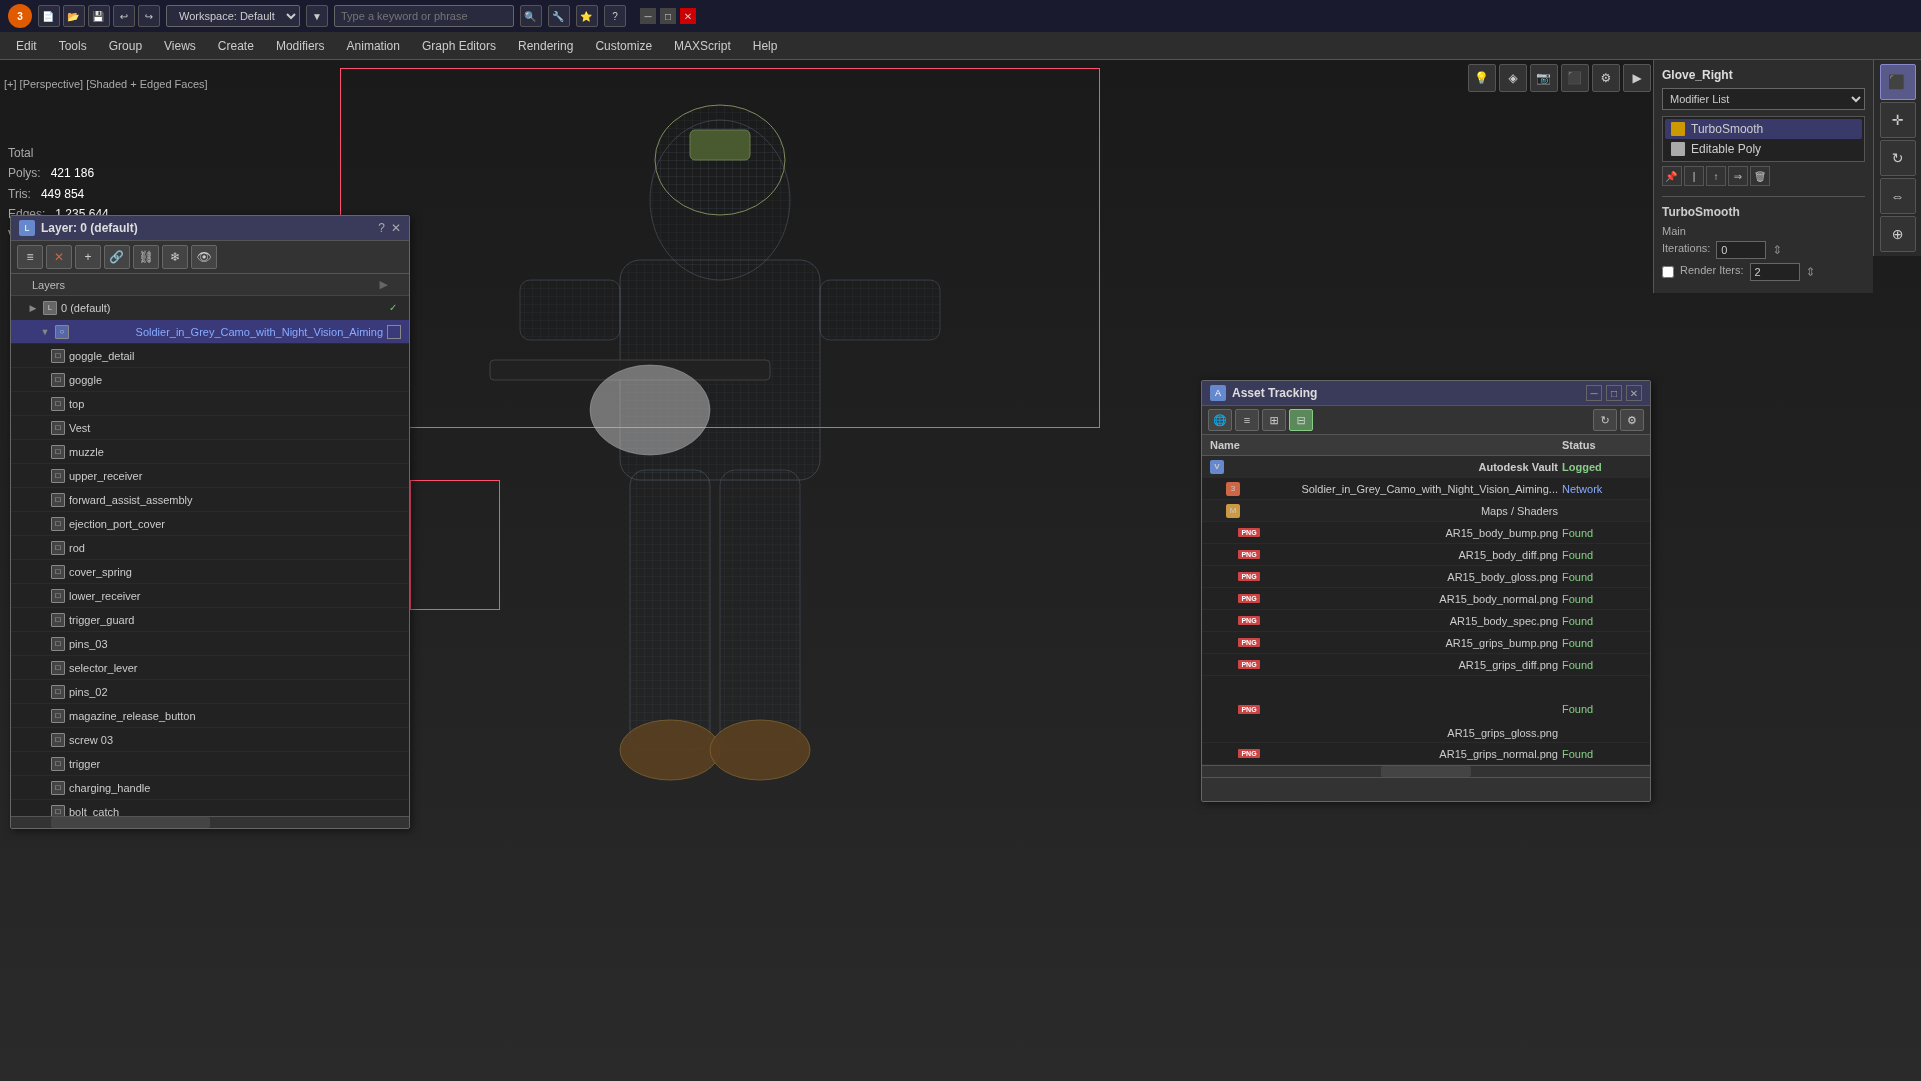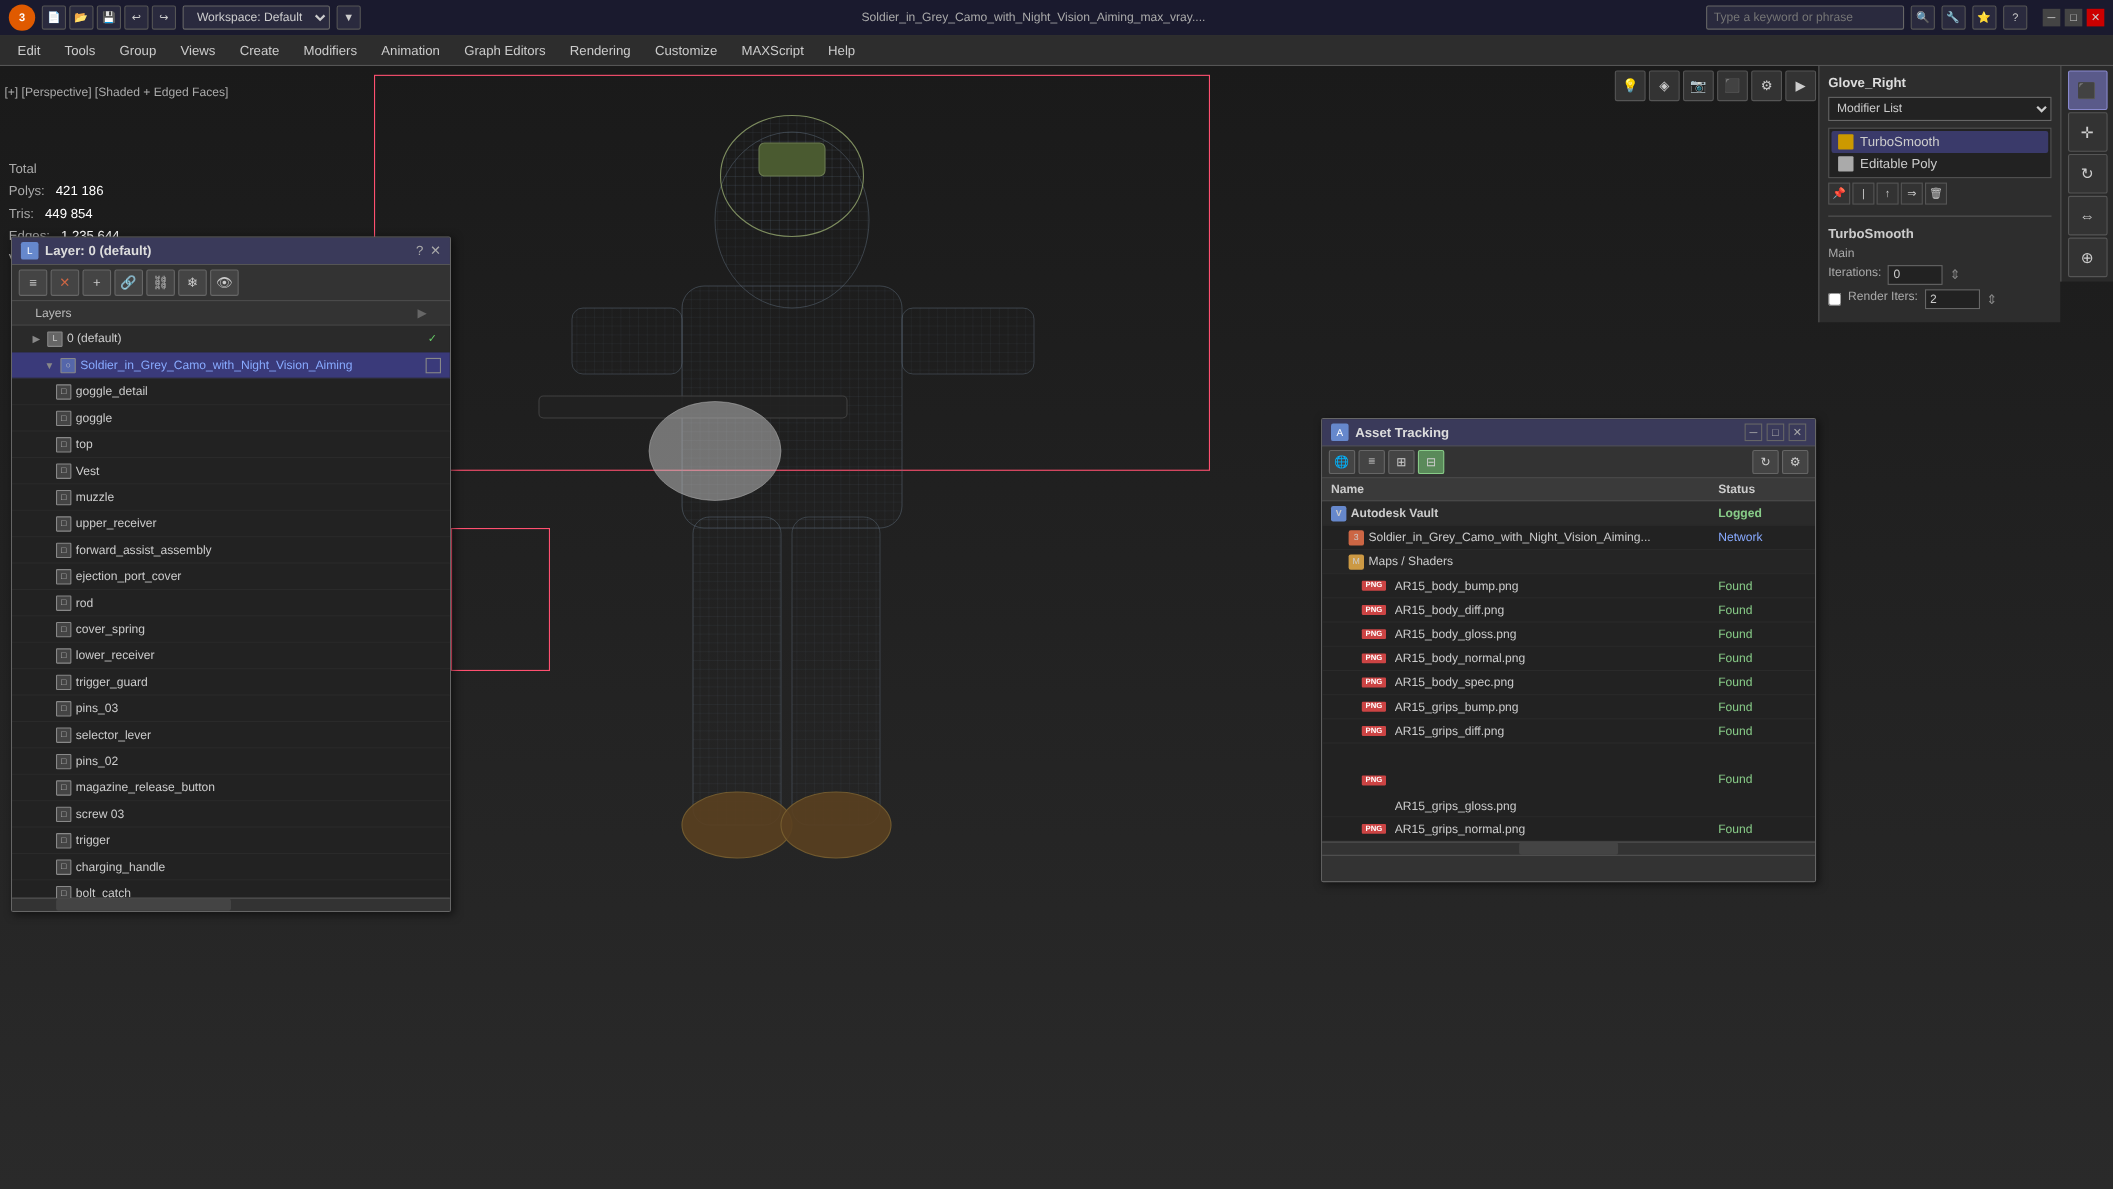--- a/index.html
+++ b/index.html
@@ -488,7 +488,6 @@
     <option>Workspace: Default</option>
   </select>
   <div class="tb-btn">▼</div>
-  <div id="title-text">Soldier_in_Grey_Camo_with_Night_Vision_Aiming_max_vray....</div>
   <input id="search-box" class="search-box" type="text" placeholder="Type a keyword or phrase" style="">
   <div class="tb-btn">🔍</div>
   <div class="tb-btn">🔧</div>

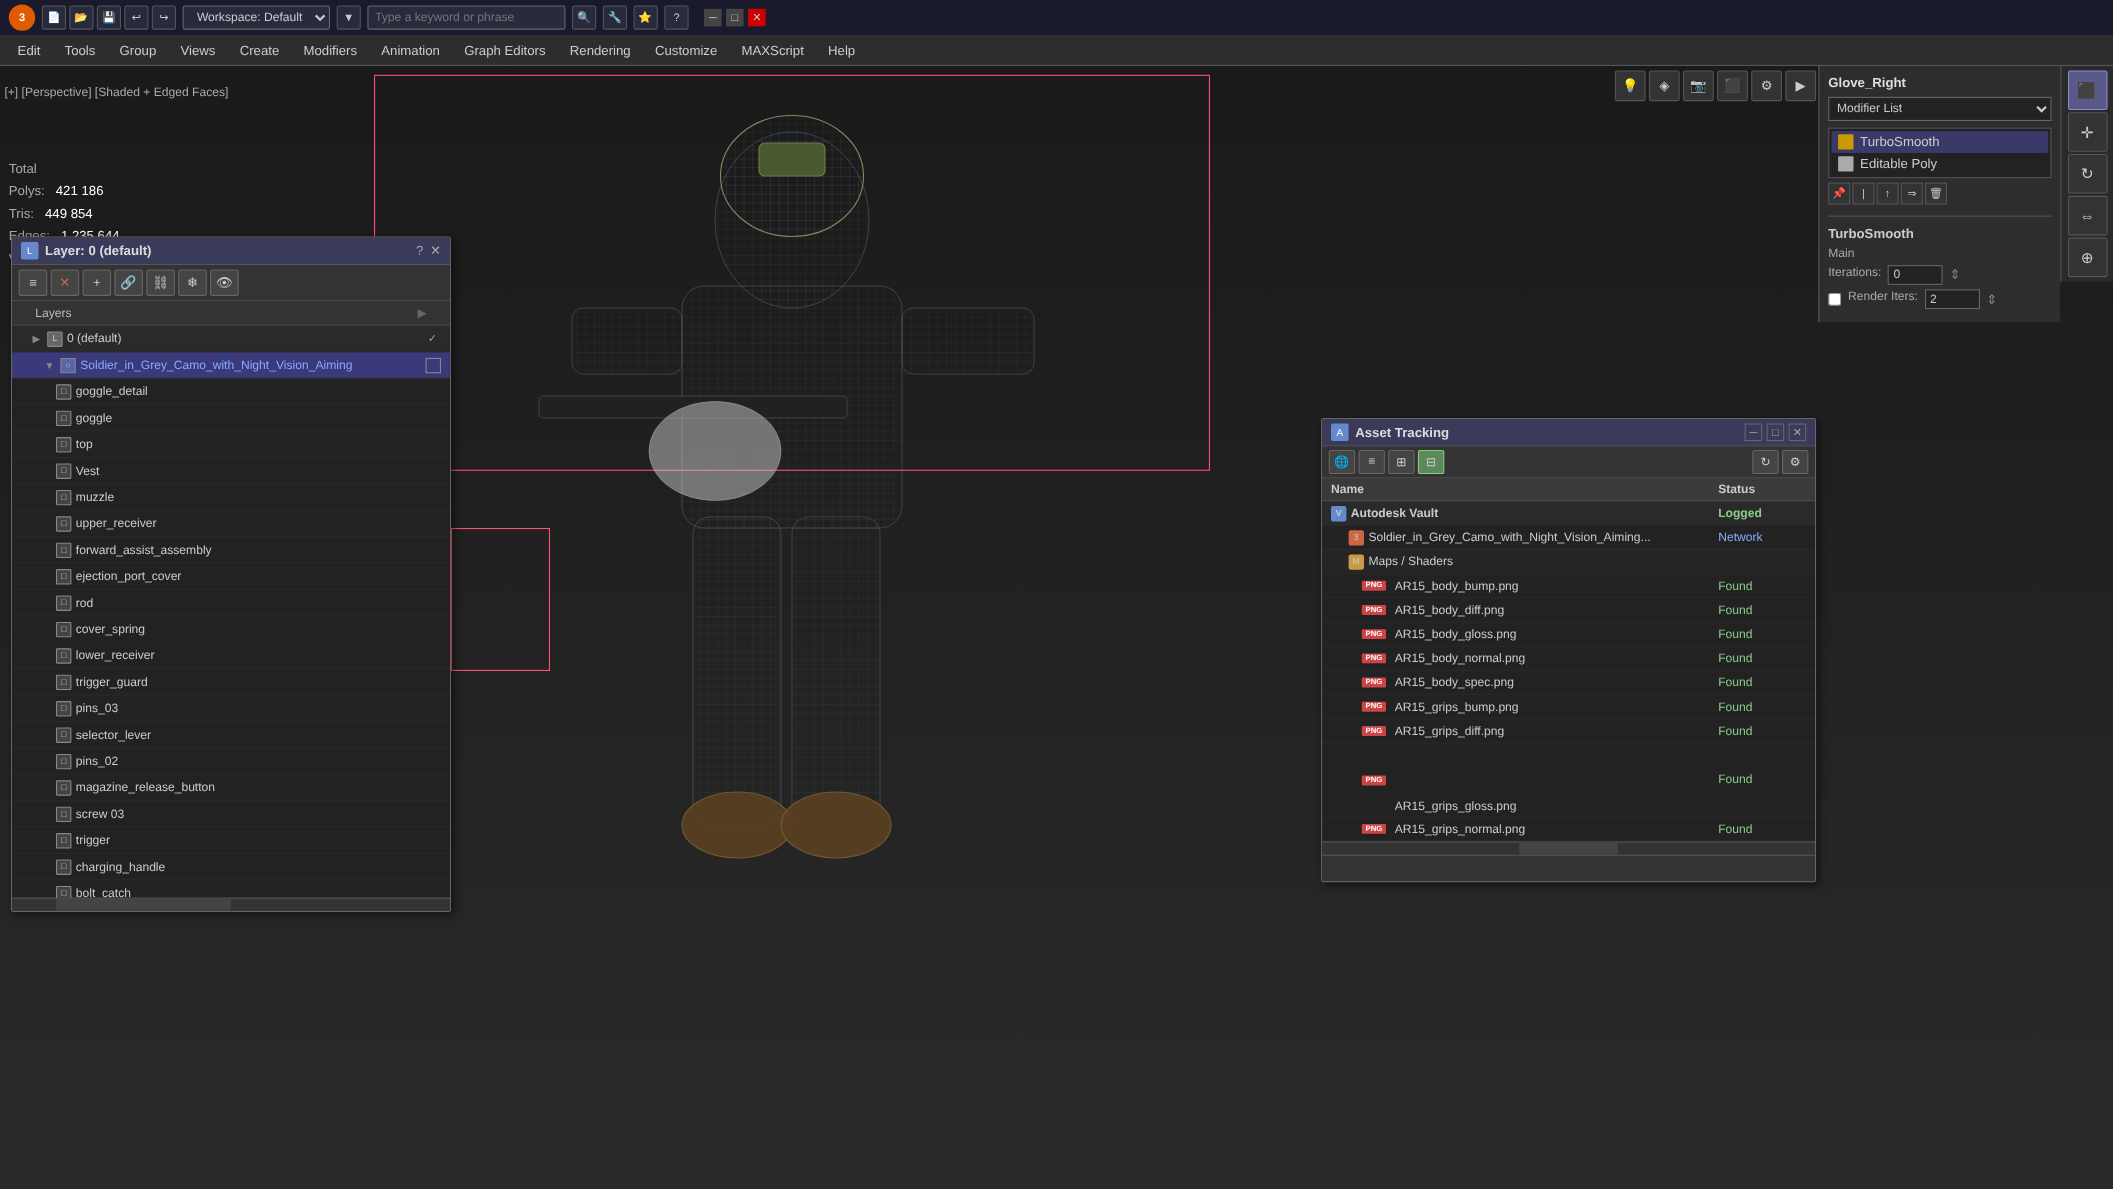--- a/index.html
+++ b/index.html
@@ -682,7 +682,7 @@
       <span class="layer-indent" style="width:16px;"></span>
       <span class="layer-expand">▼</span>
       <span class="layer-type-icon" style="background:#5566aa;">○</span>
-      <span class="layer-name" style="color:#88aaff;">Soldier_in_Grey_Camo_with_Night_Vision_Aiming</span>
+      <span class="layer-name" style="color:#88aaff;text-align:right;">Soldier_in_Grey_Camo_with_Night_Vision_Aiming</span>
       <div class="layer-square"></div>
     </div>
 

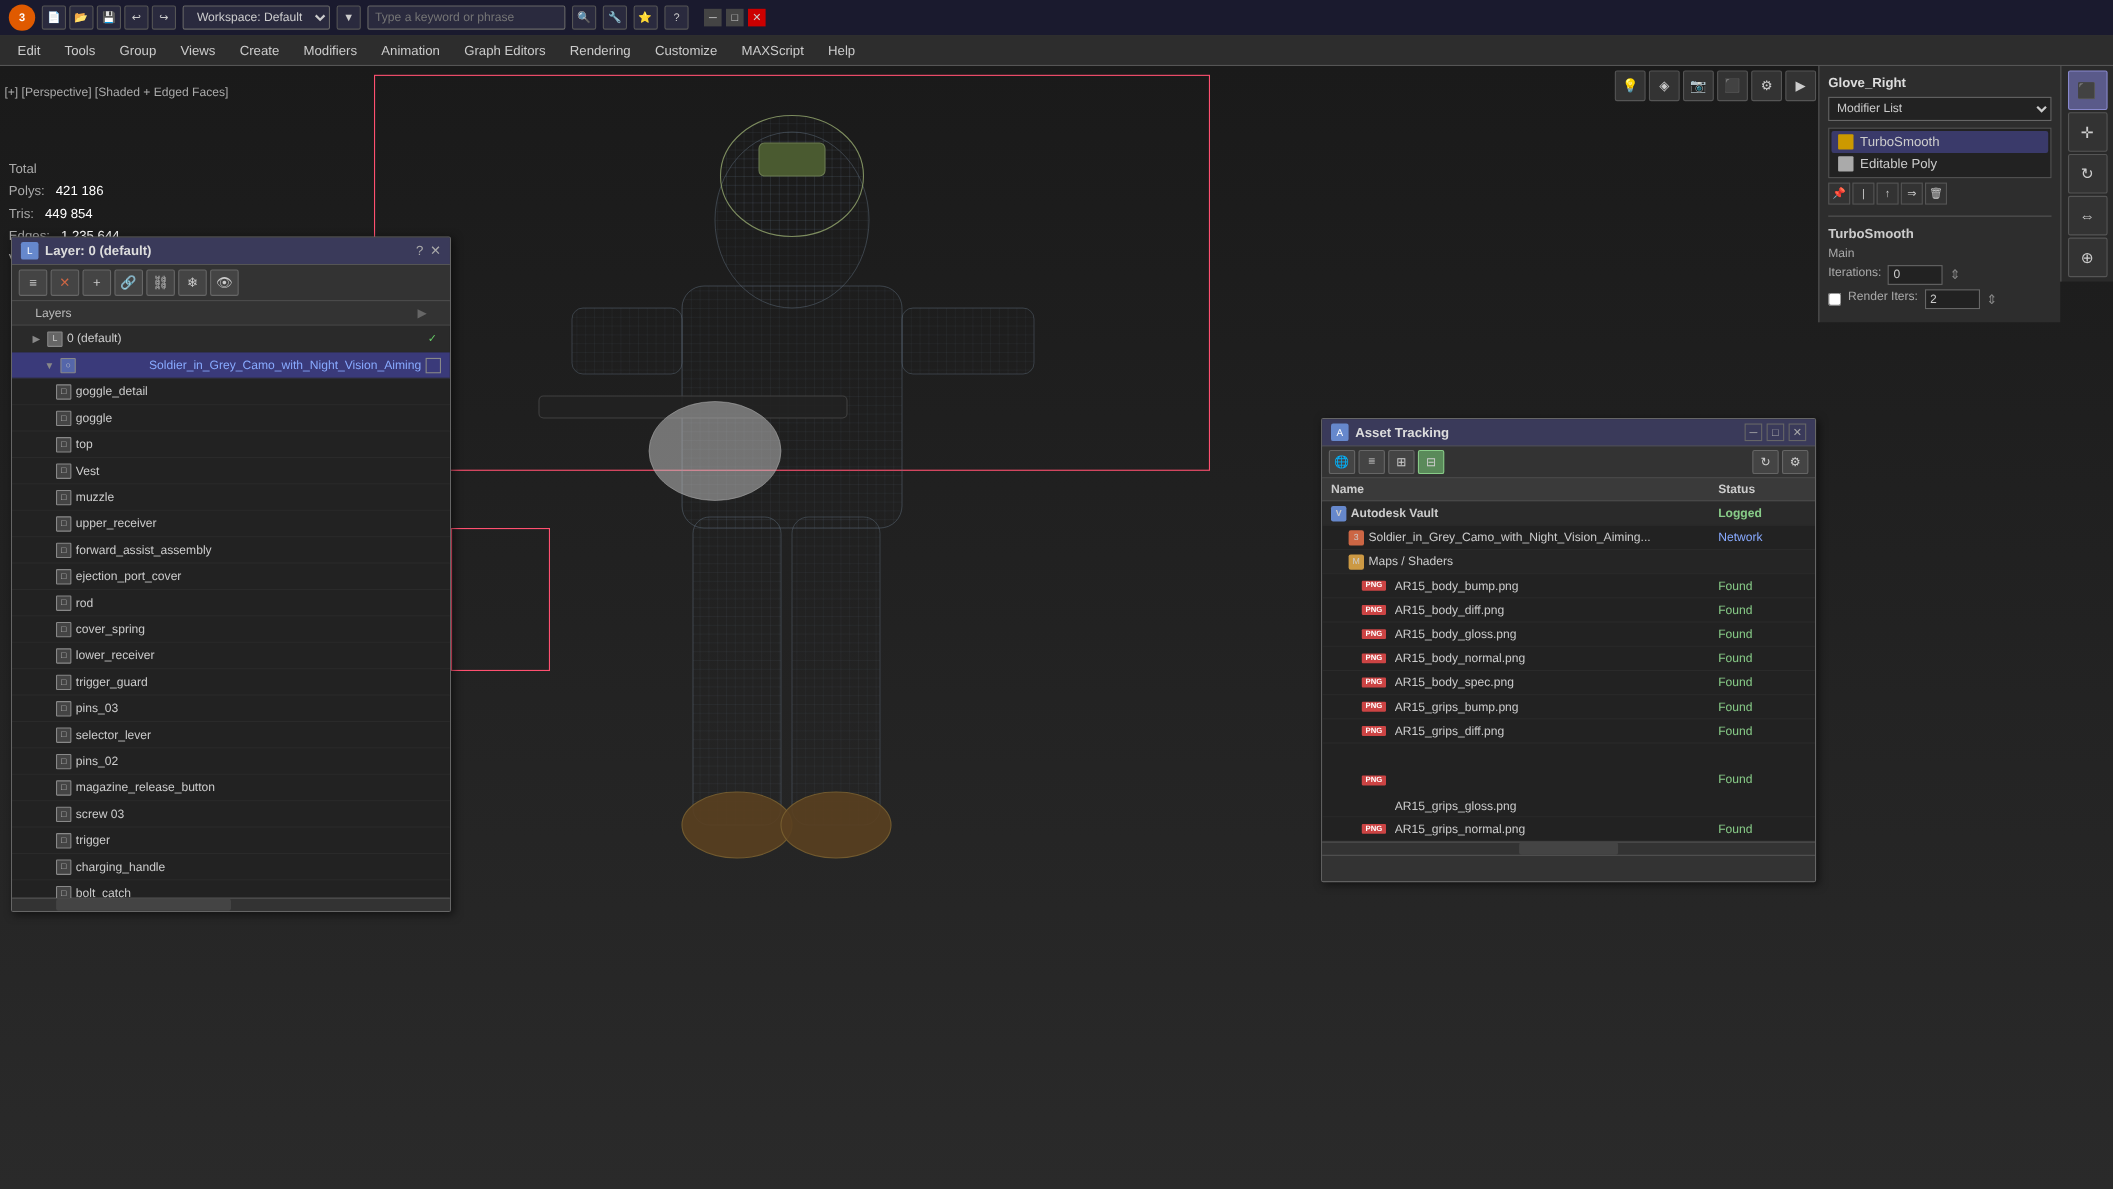--- a/index.html
+++ b/index.html
@@ -394,7 +394,7 @@
     .asset-icon.vault { background: #6688cc; }
     .asset-icon.file { background: #cc6644; }
     .asset-icon.folder { background: #cc9944; }
-    .asset-name { font-size: 11px; flex: 1; white-space: nowrap; overflow: hidden; text-overflow: ellipsis; }
+    .asset-name { font-size: 11px; flex: 1; white-space: nowrap; overflow: hidden; text-overflow: ellipsis; text-align: right; }
     .asset-status { width: 80px; font-size: 11px; color: #88cc88; }
     .asset-status.network { color: #88aaff; }
     .asset-status.logged { color: #88cc88; }

